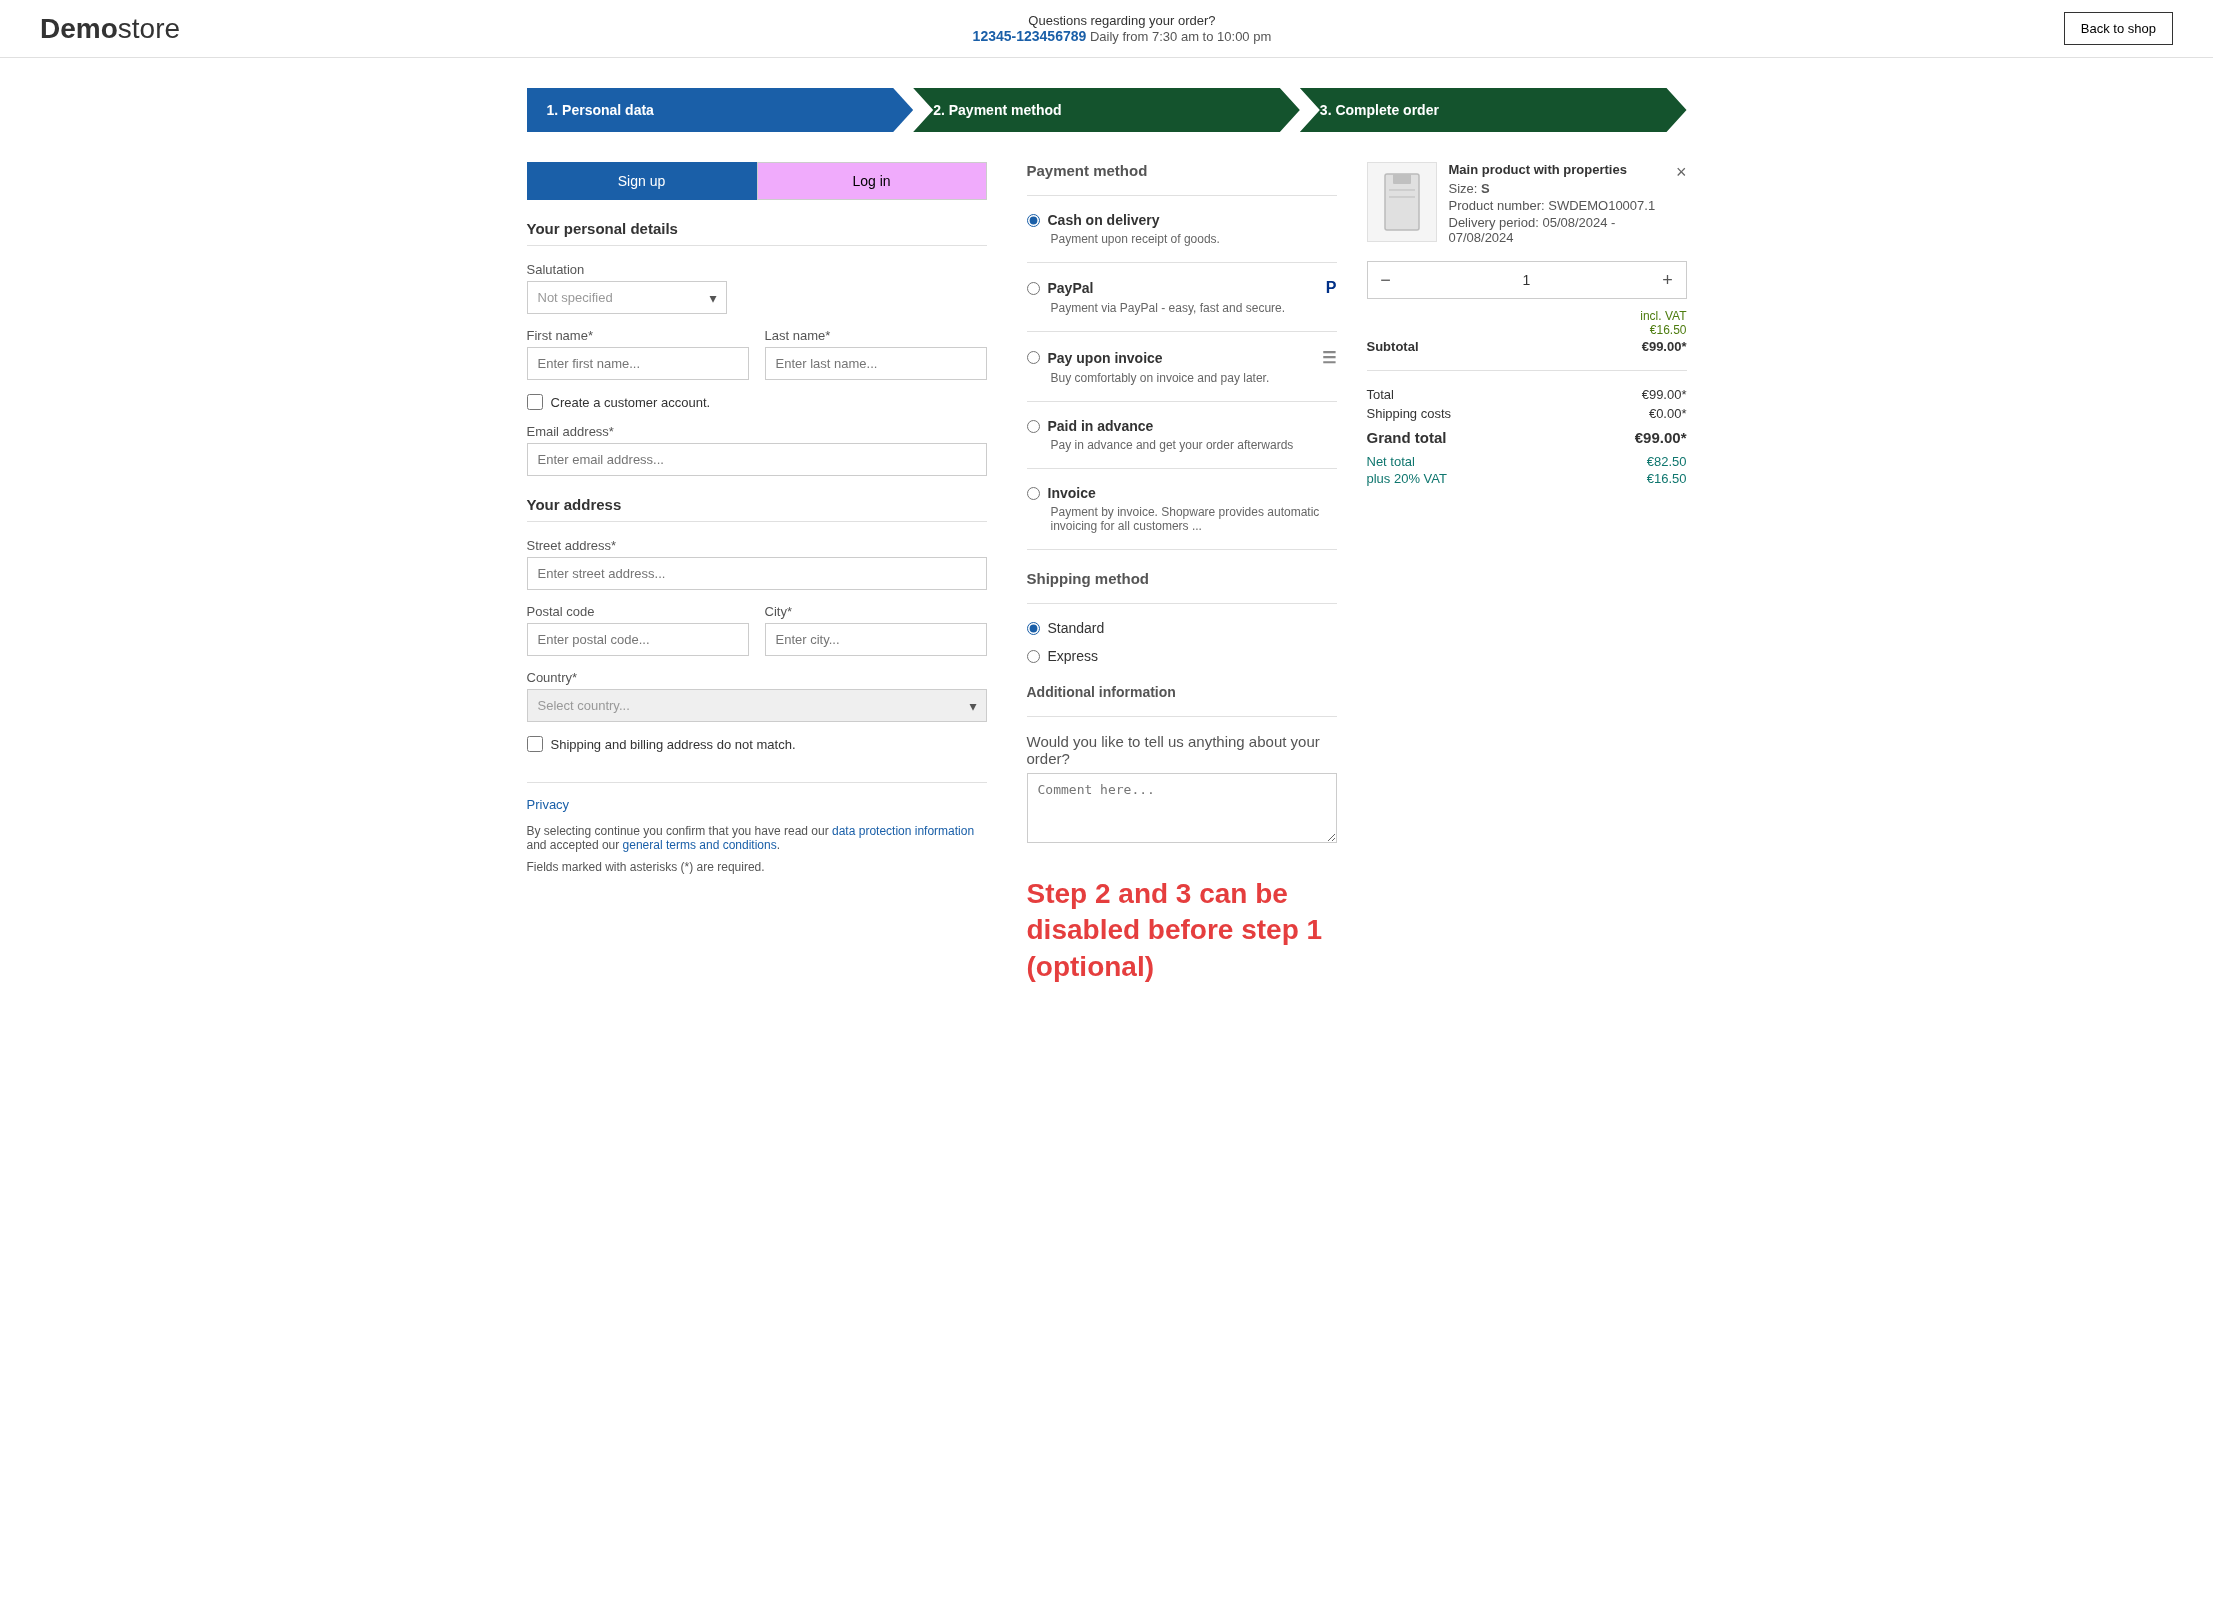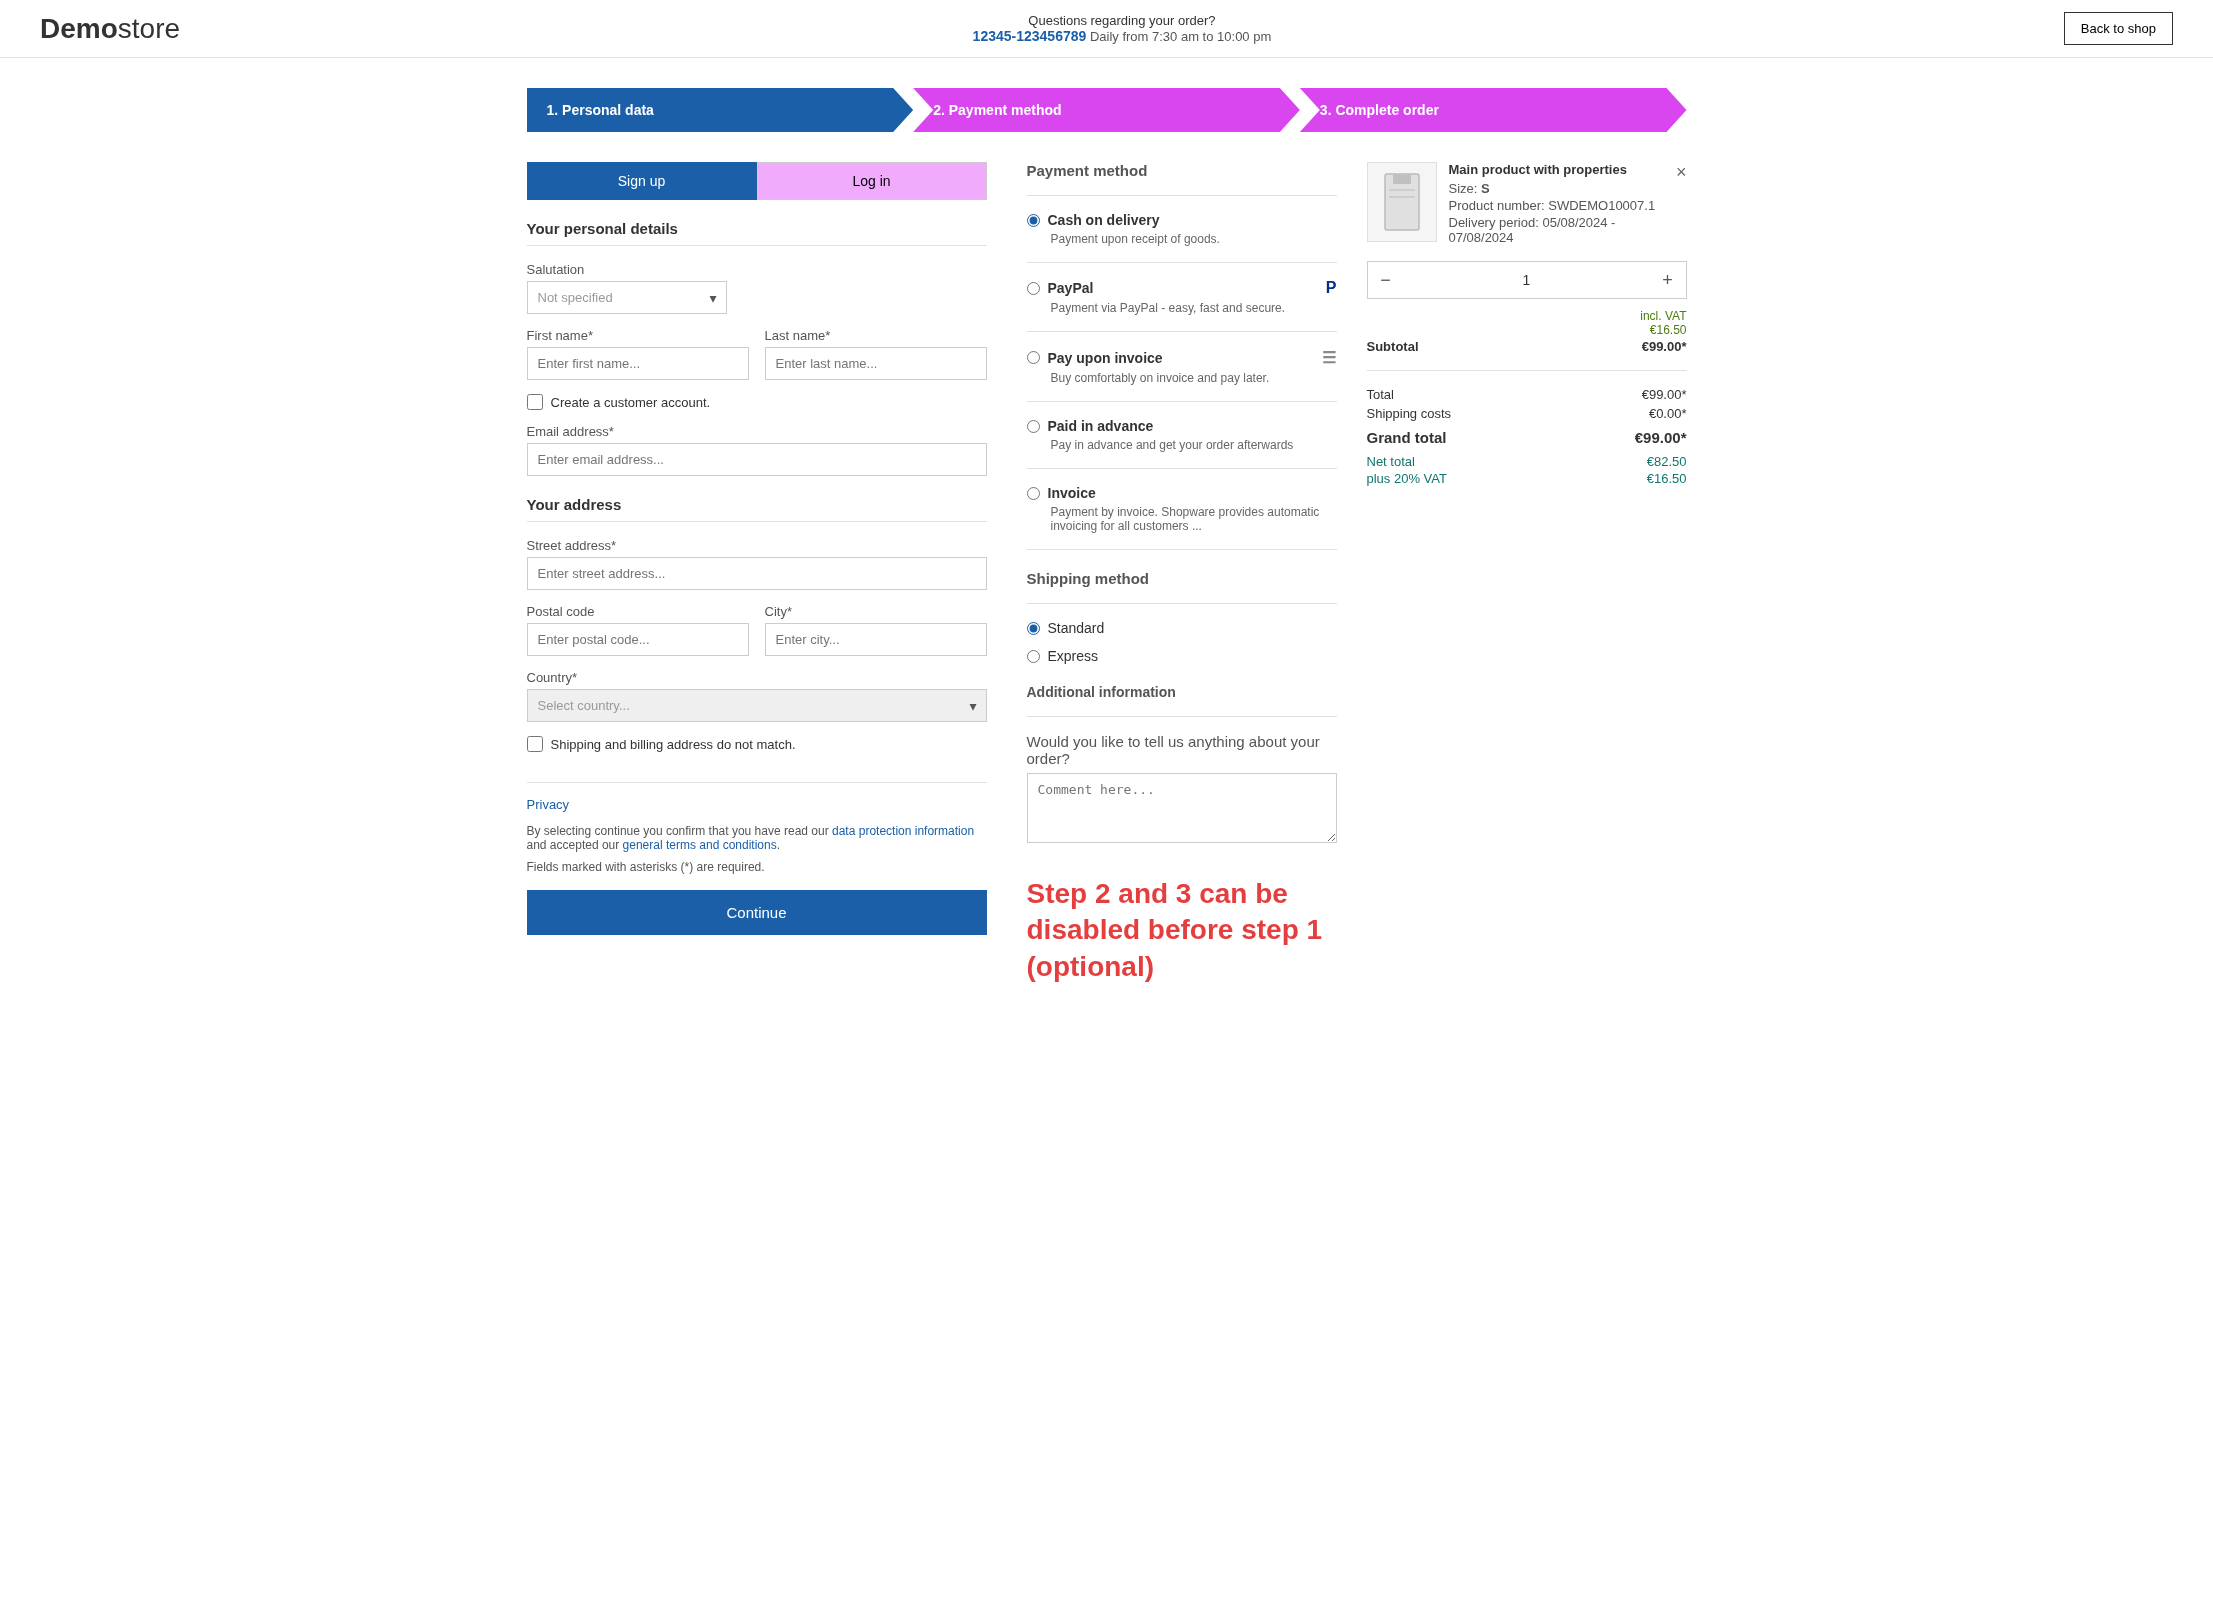--- a/index.html
+++ b/index.html
@@ -52,7 +52,7 @@
       clip-path: polygon(0 0, calc(100% - 20px) 0, 100% 50%, calc(100% - 20px) 100%, 0 100%);
     }
     .step-active { background: #1a5fa8; }
-    .step-inactive { background: #d946ef; }
+    .step-inactive { background: #14532d; }
 
     
     .content-row {

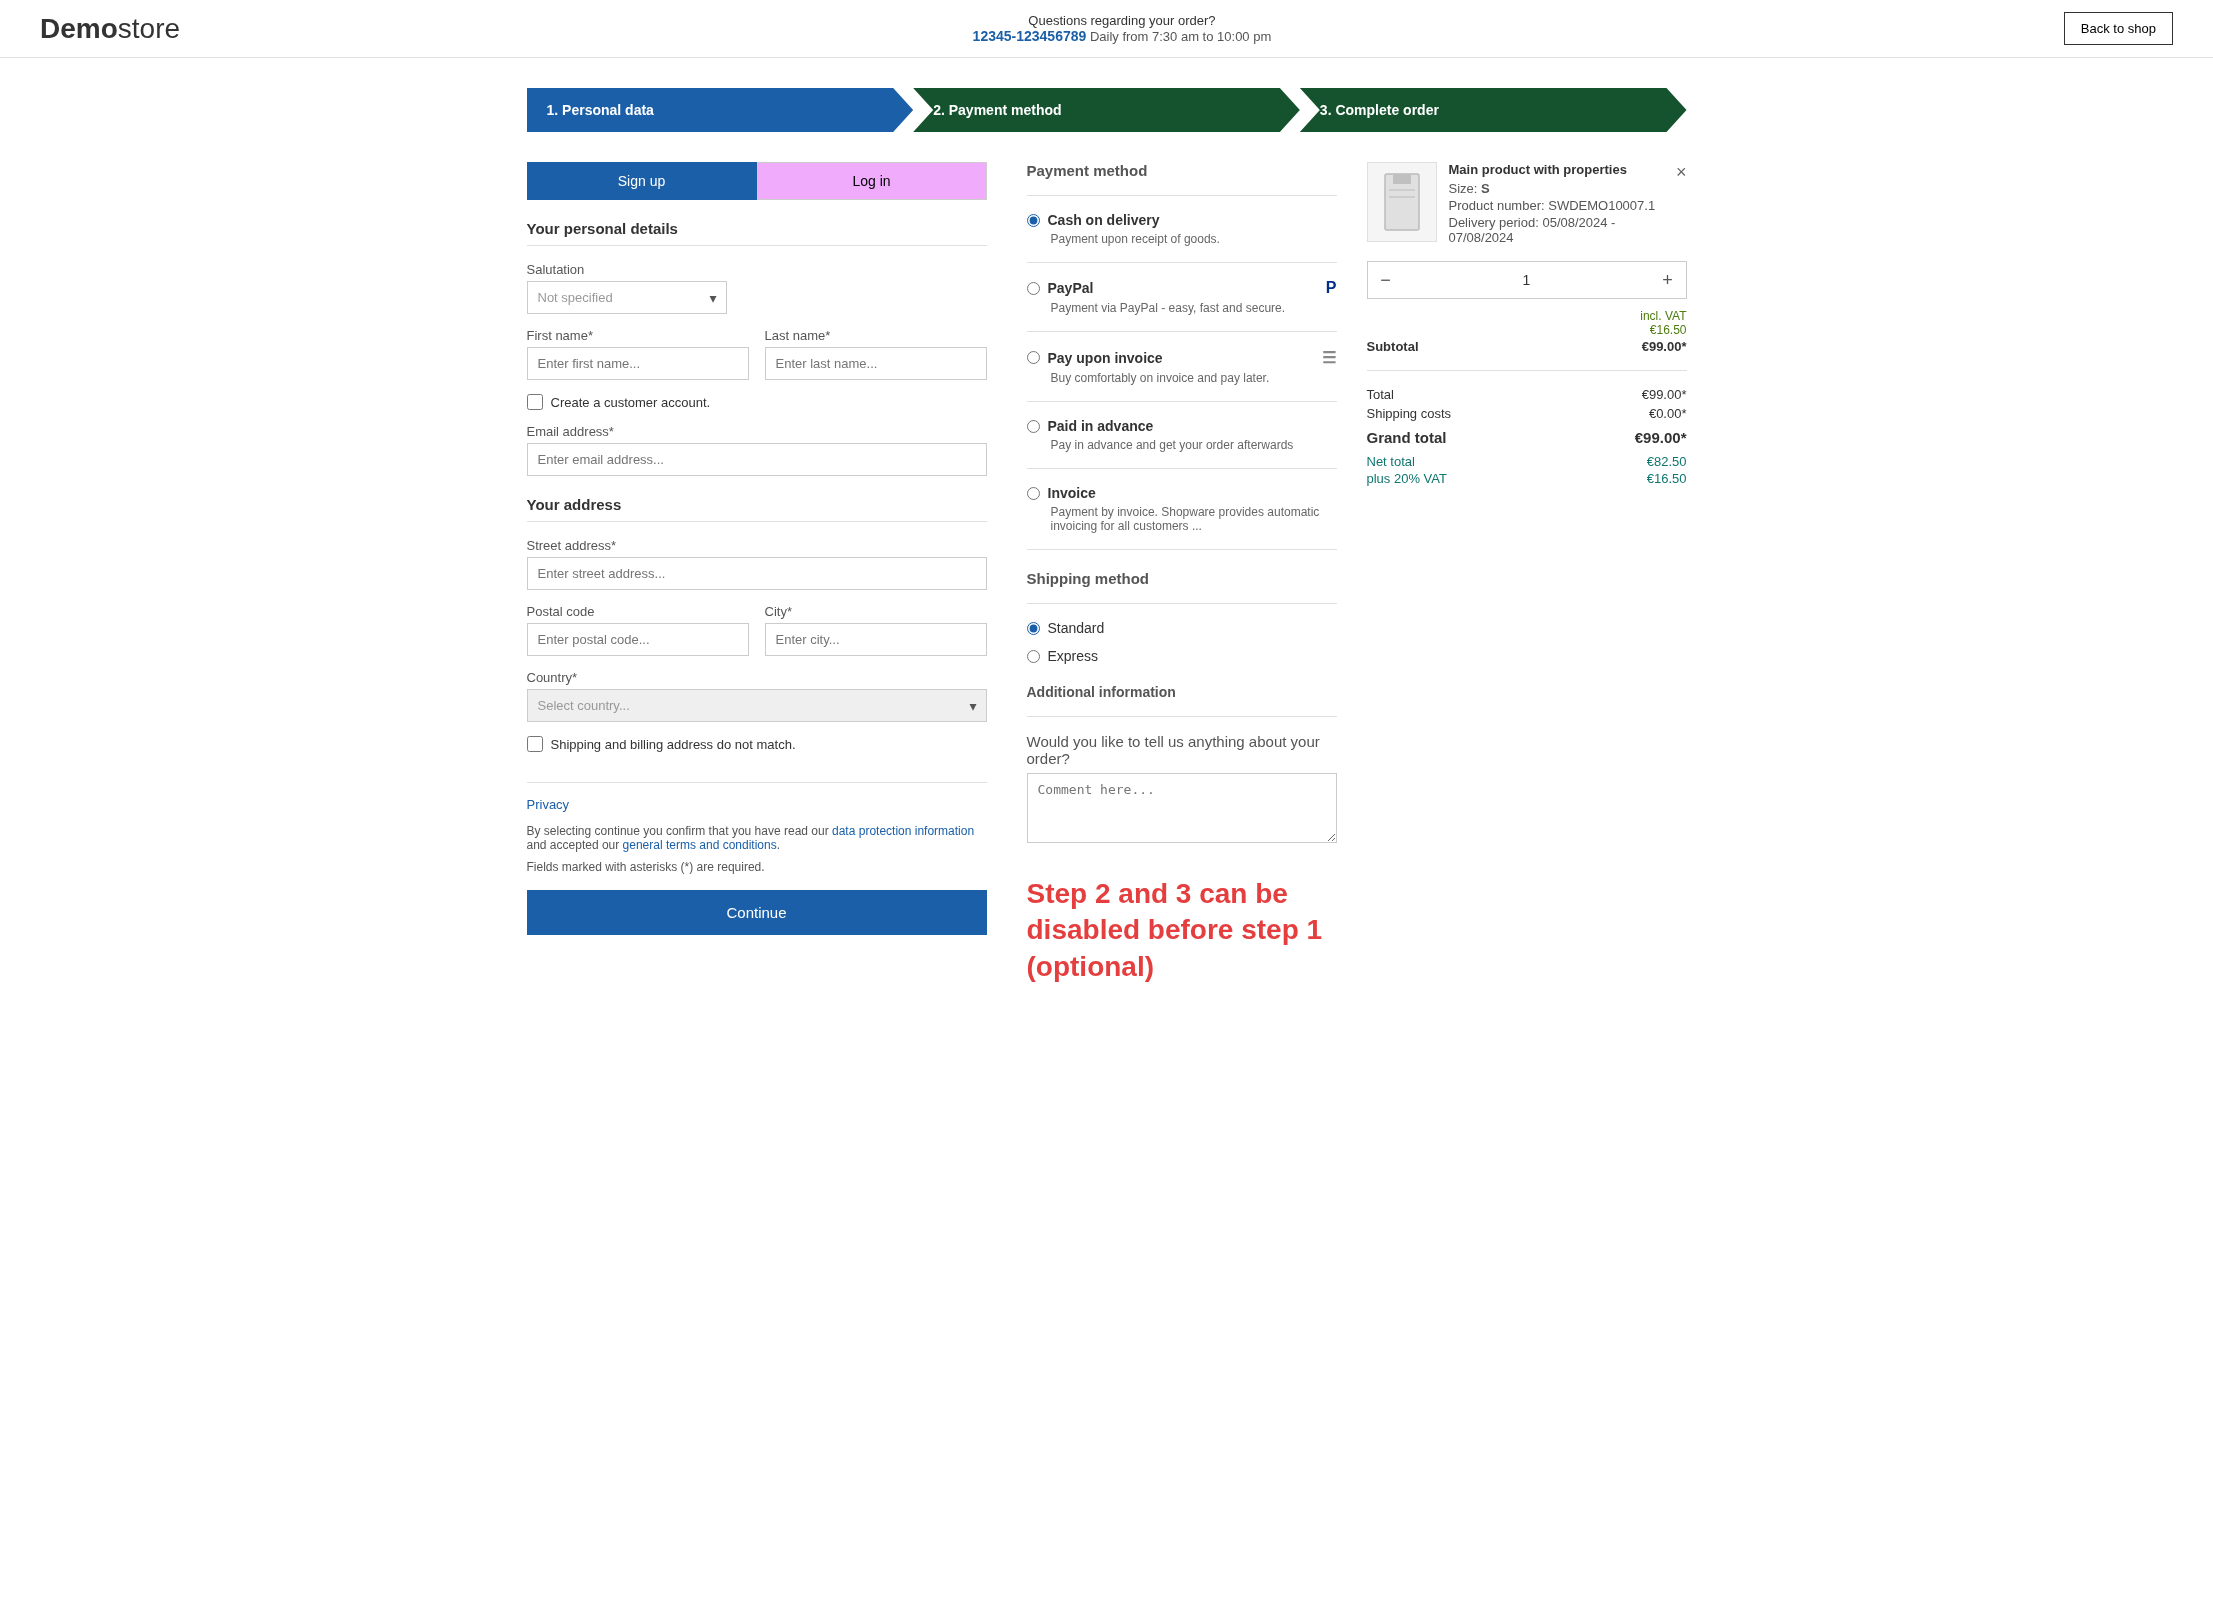--- a/index.html
+++ b/index.html
@@ -305,7 +305,6 @@
         <div class="fields-note">Fields marked with asterisks (*) are required.</div>
       </div>
 
-      <button class="continue-btn">Continue</button>
     </div>
 
     <div class="right-col">

